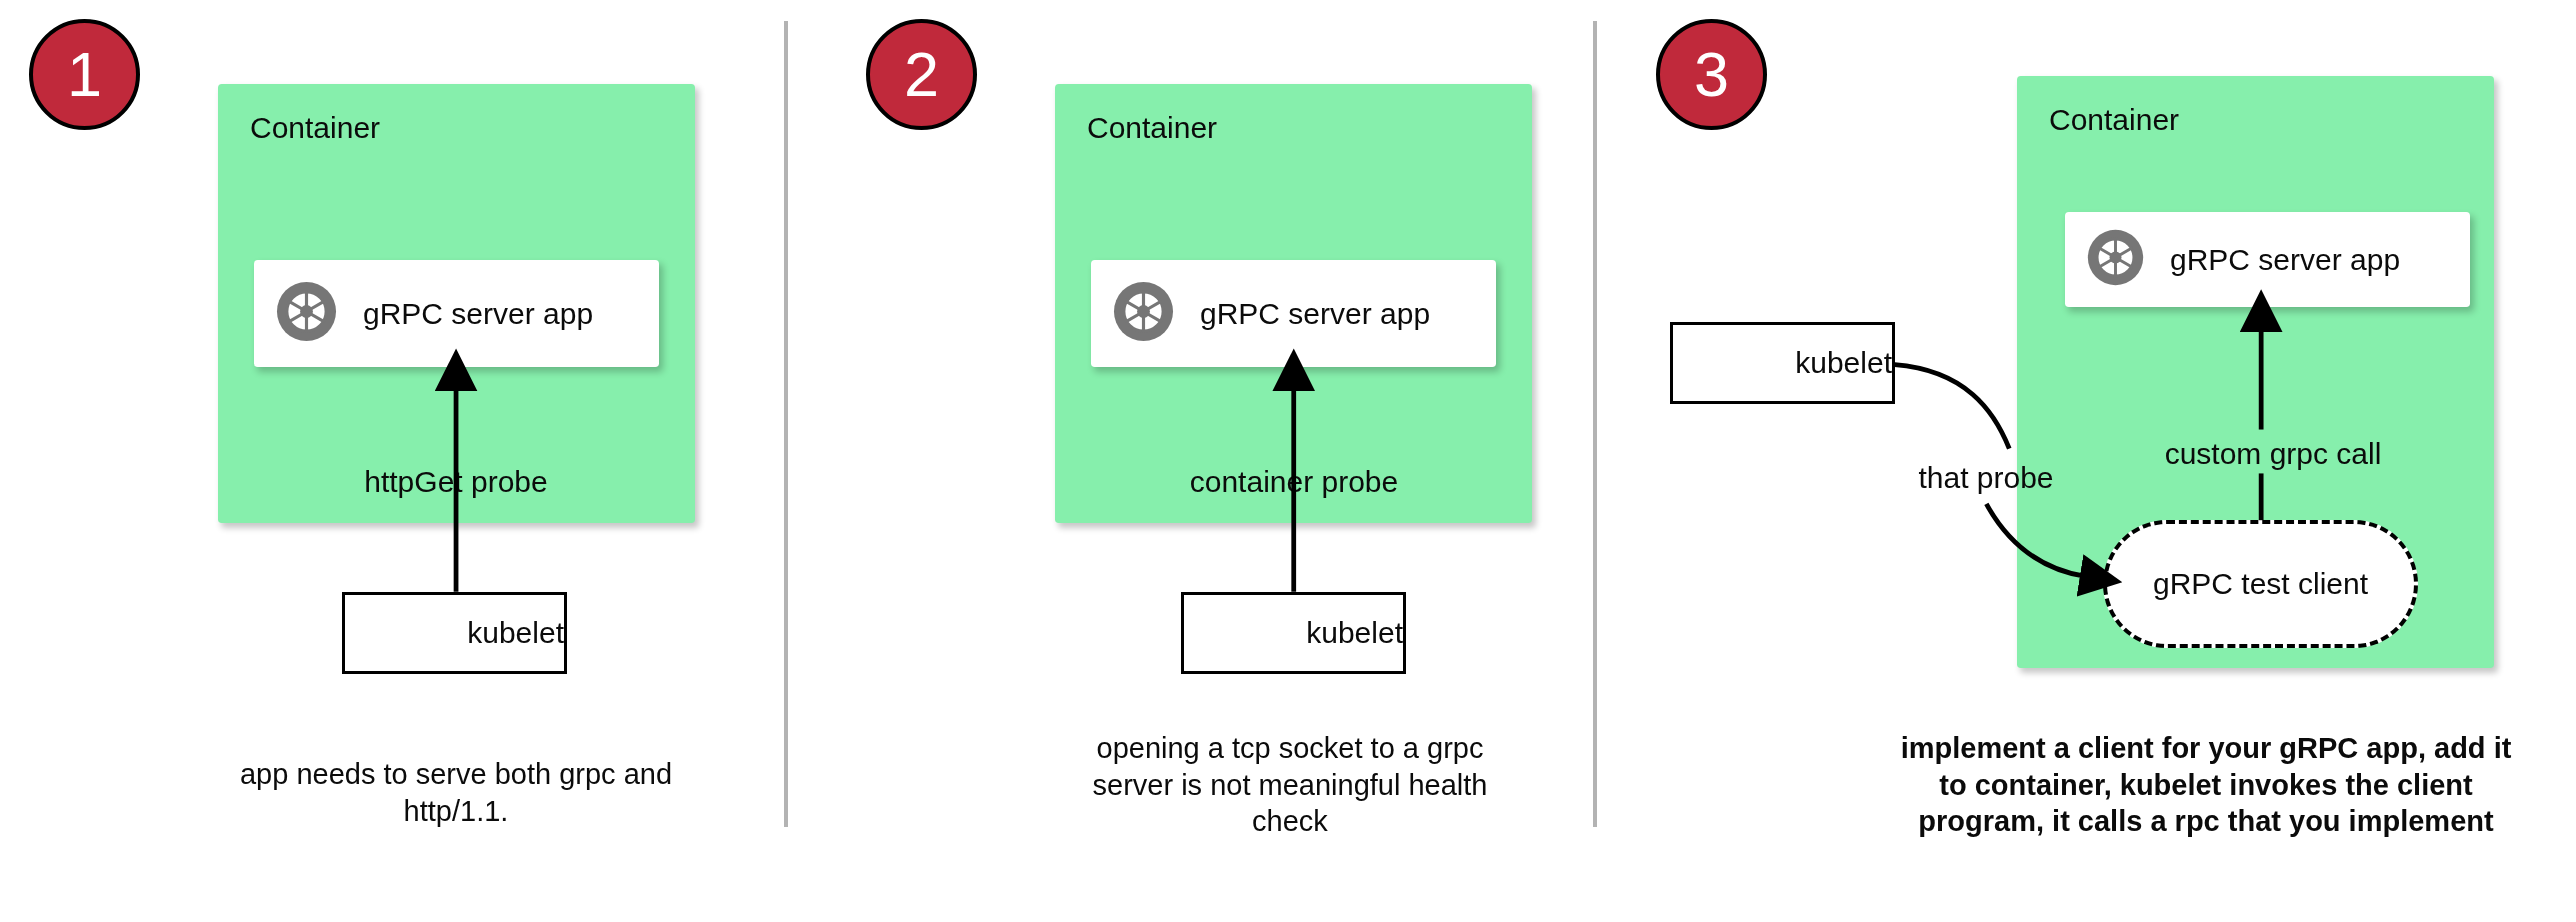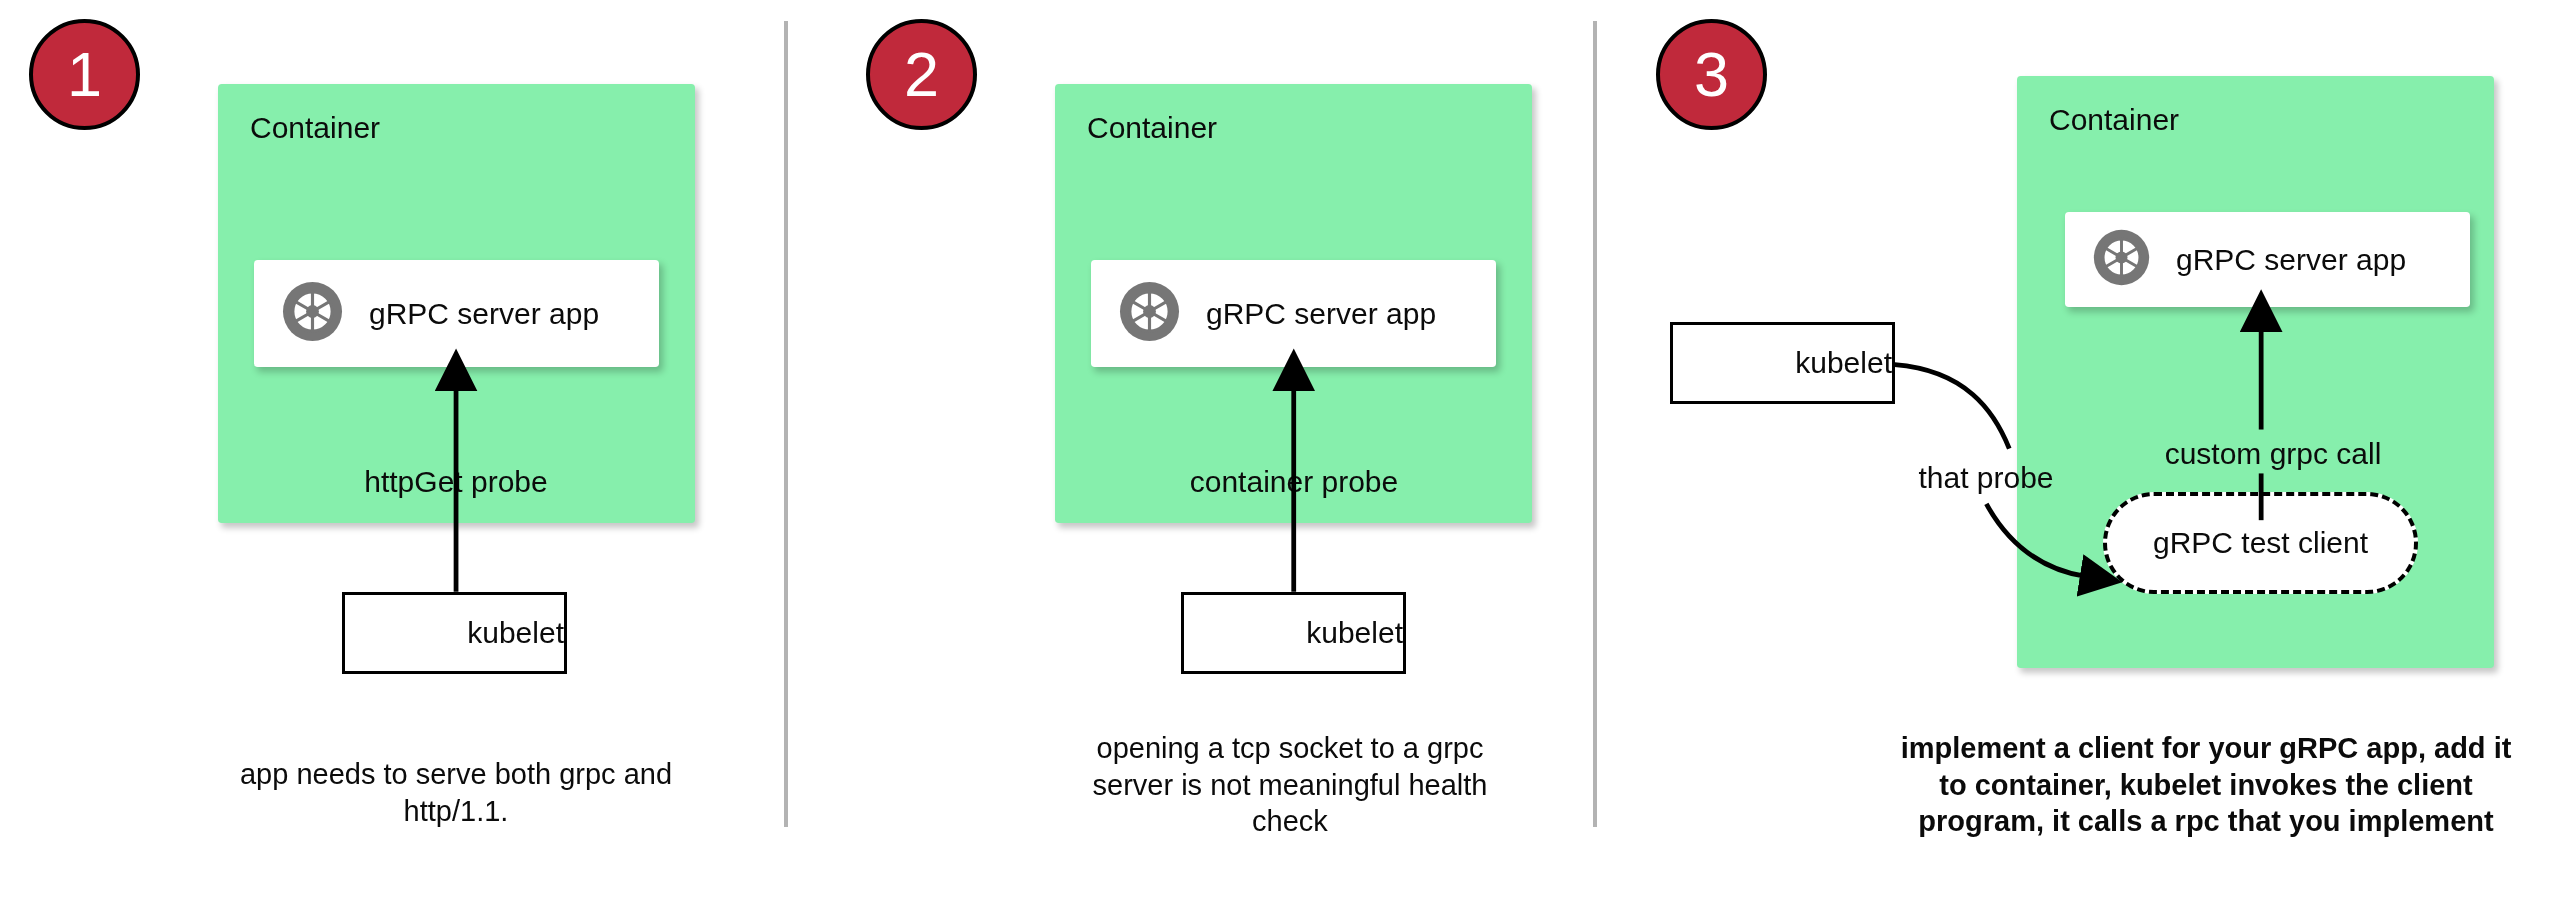--- a/index.html
+++ b/index.html
@@ -60,7 +60,7 @@
     box-shadow:3.8px 4.8px 7.6px rgba(0,0,0,0.22);
     display:flex;align-items:center;
     box-sizing:border-box;
-    padding-left:27px;
+    padding-left:21px;
   }
   .app-card .app-label{
     font-size:30px;

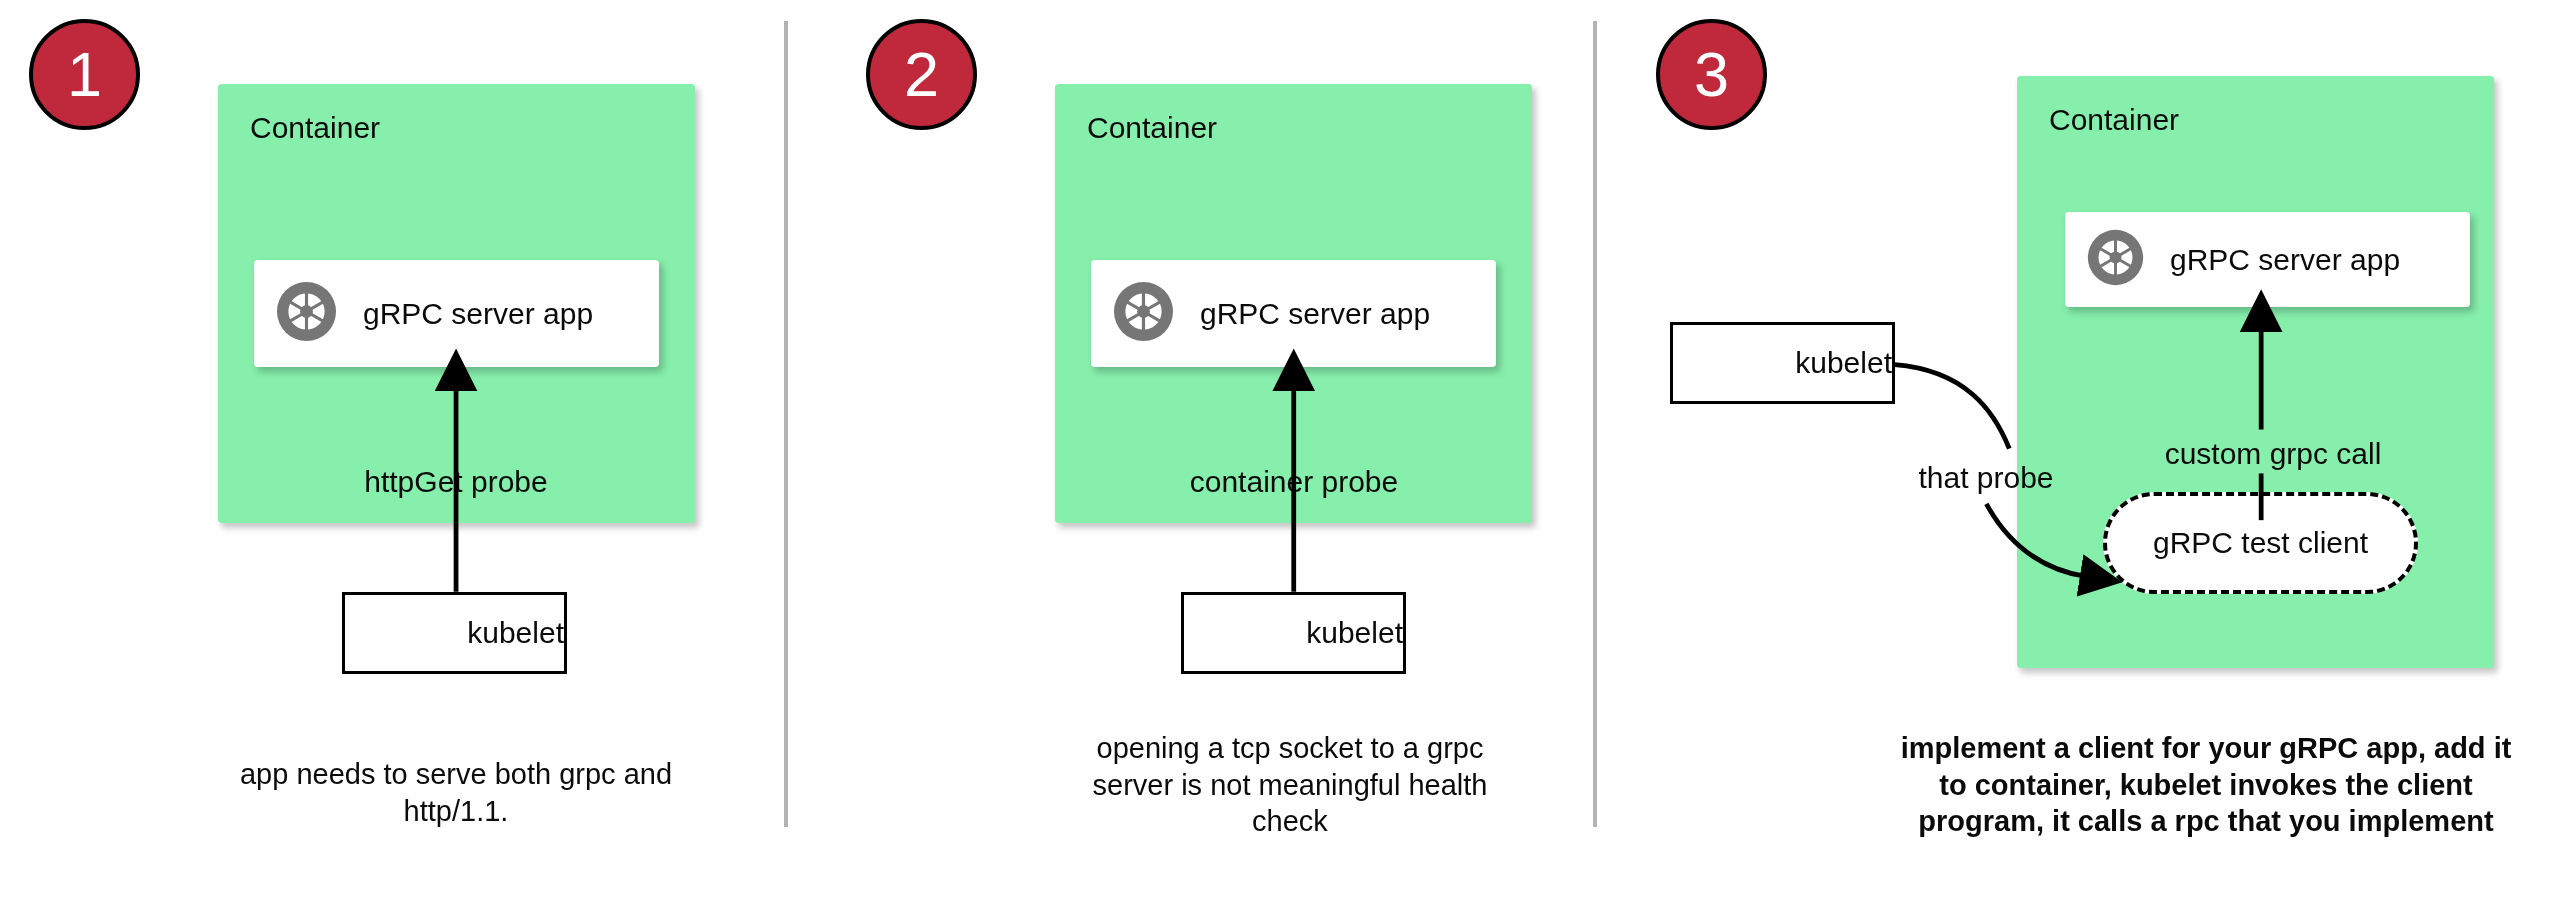--- a/index.html
+++ b/index.html
@@ -270,7 +270,7 @@
     <span>custom grpc call</span>
   </div>
 
-  <div class="dashed-pill" style="left:2103px;top:492px;width:315px;height:102px;">
+  <div class="dashed-pill" style="left:2103px;top:520px;width:315px;height:128px;">
     <span>gRPC test client</span>
   </div>
 

